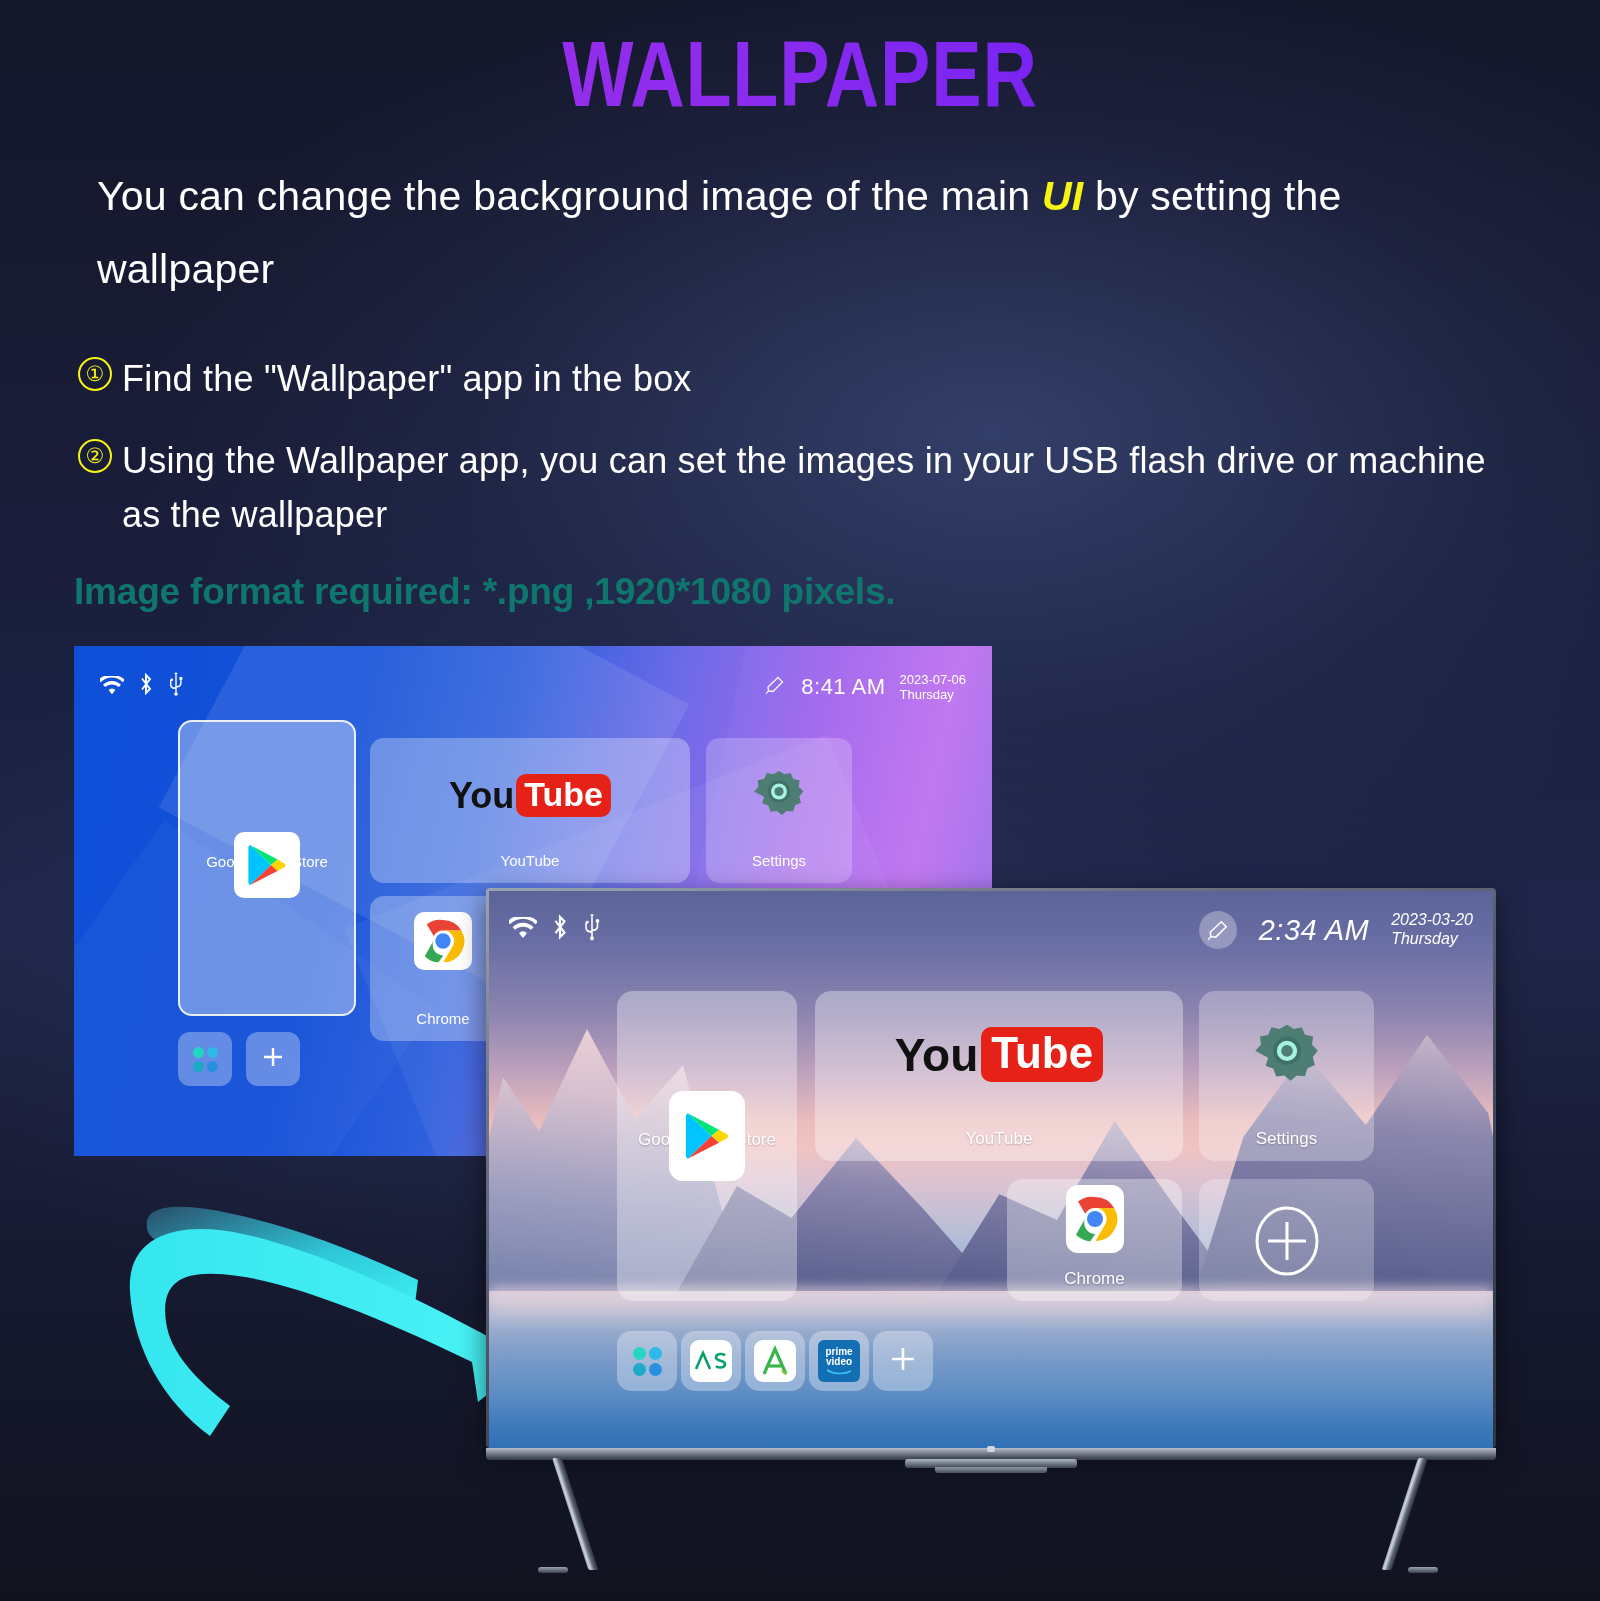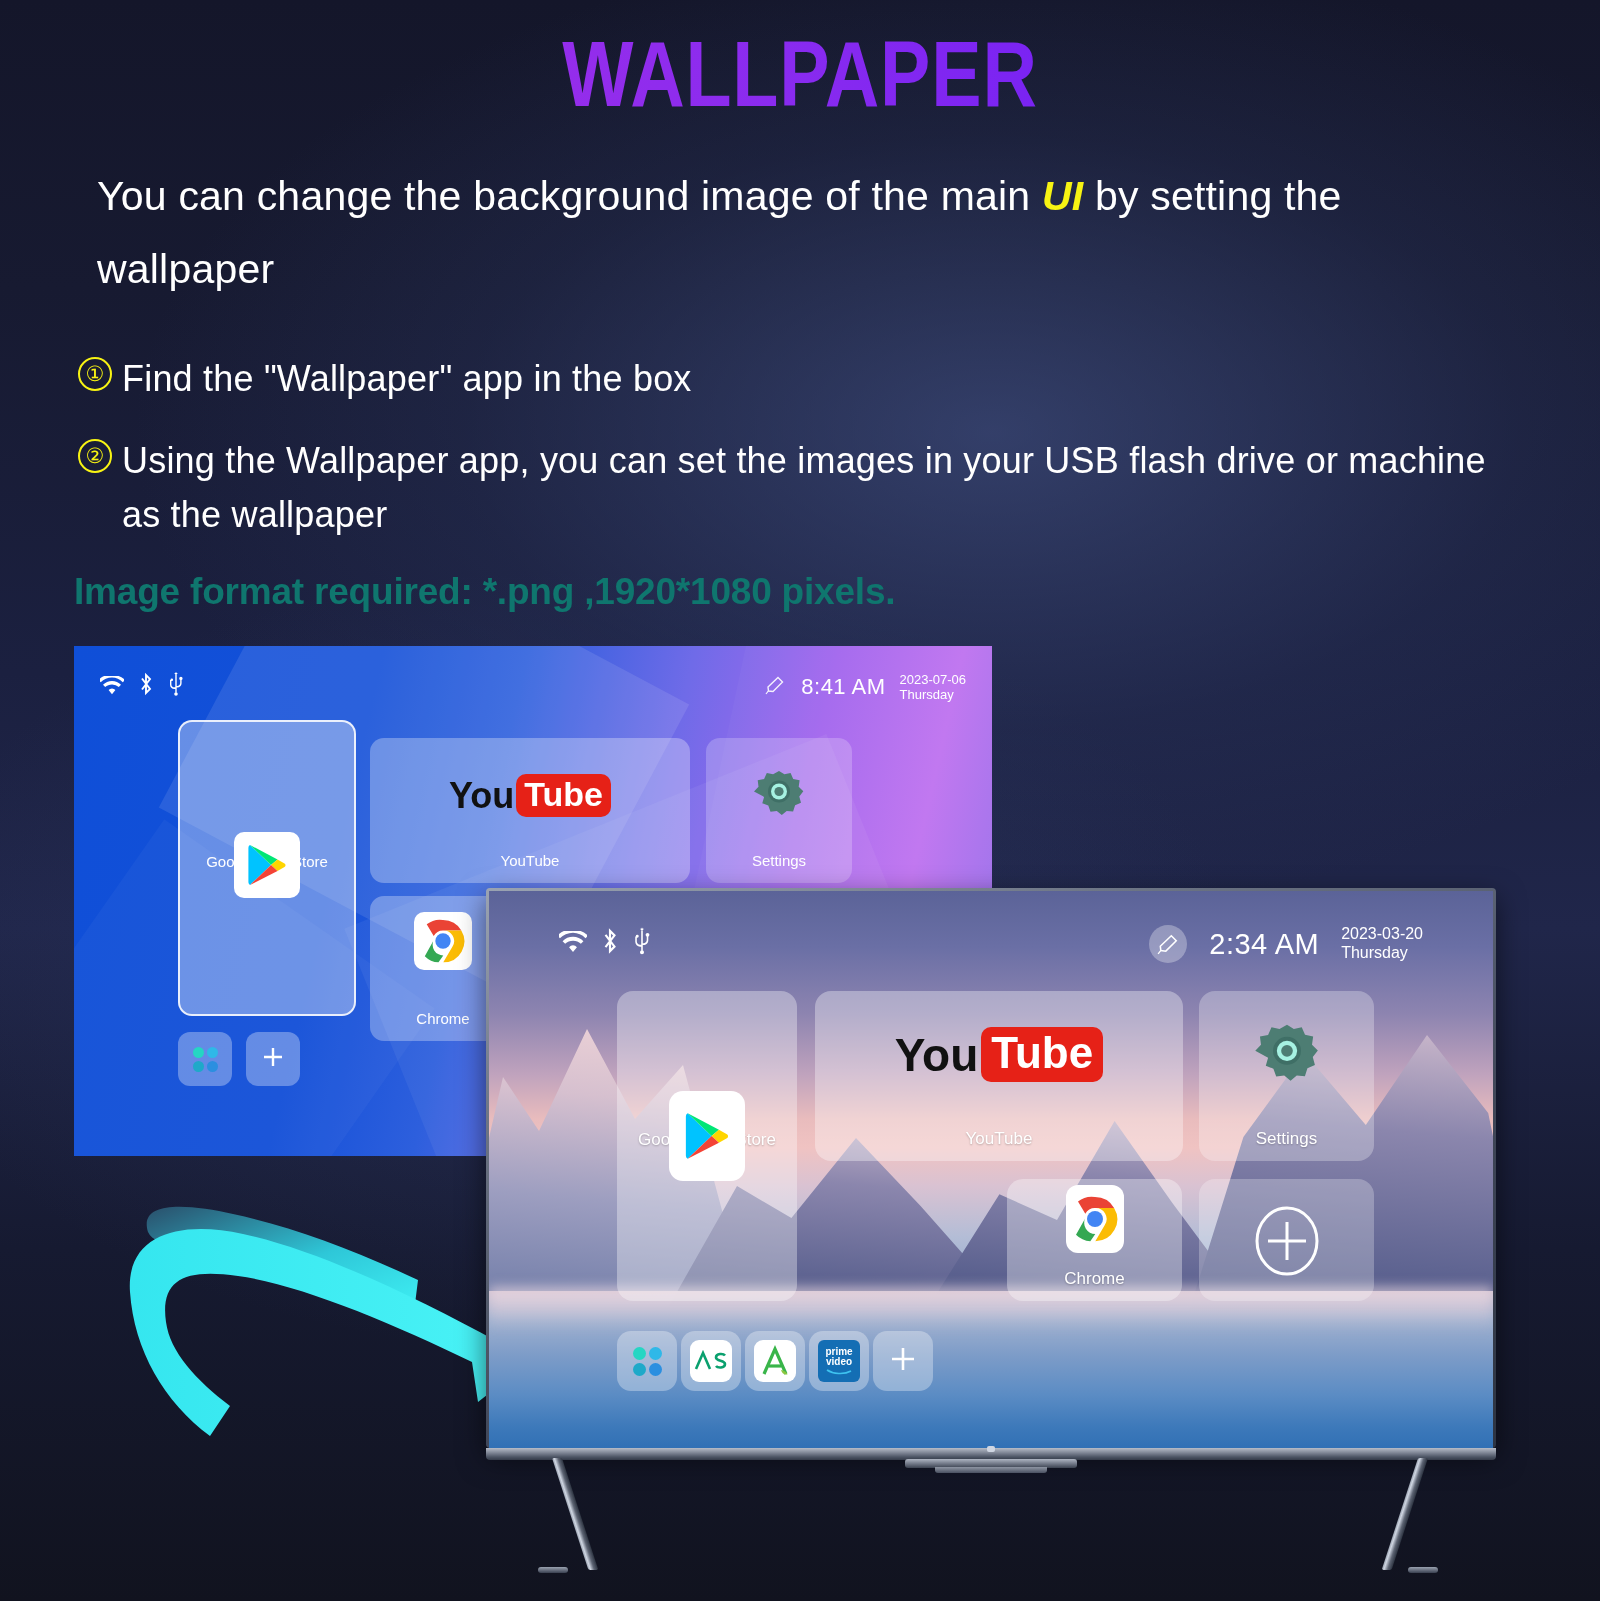--- a/index.html
+++ b/index.html
@@ -200,7 +200,7 @@
   .tv-foot.l { left: 52px; }
   .tv-foot.r { left: 922px; }
 
-  #tv .sb { top: 34px; padding: 0 70px; }
+  #tv .sb { top: 20px; padding: 0 20px; font-style: italic; }
   #tv .sb-icon { font-size: 28px; }
   #tv .sb-time { font-size: 29px; margin-right: 22px; }
   #tv .sb-date { font-size: 16px; }

